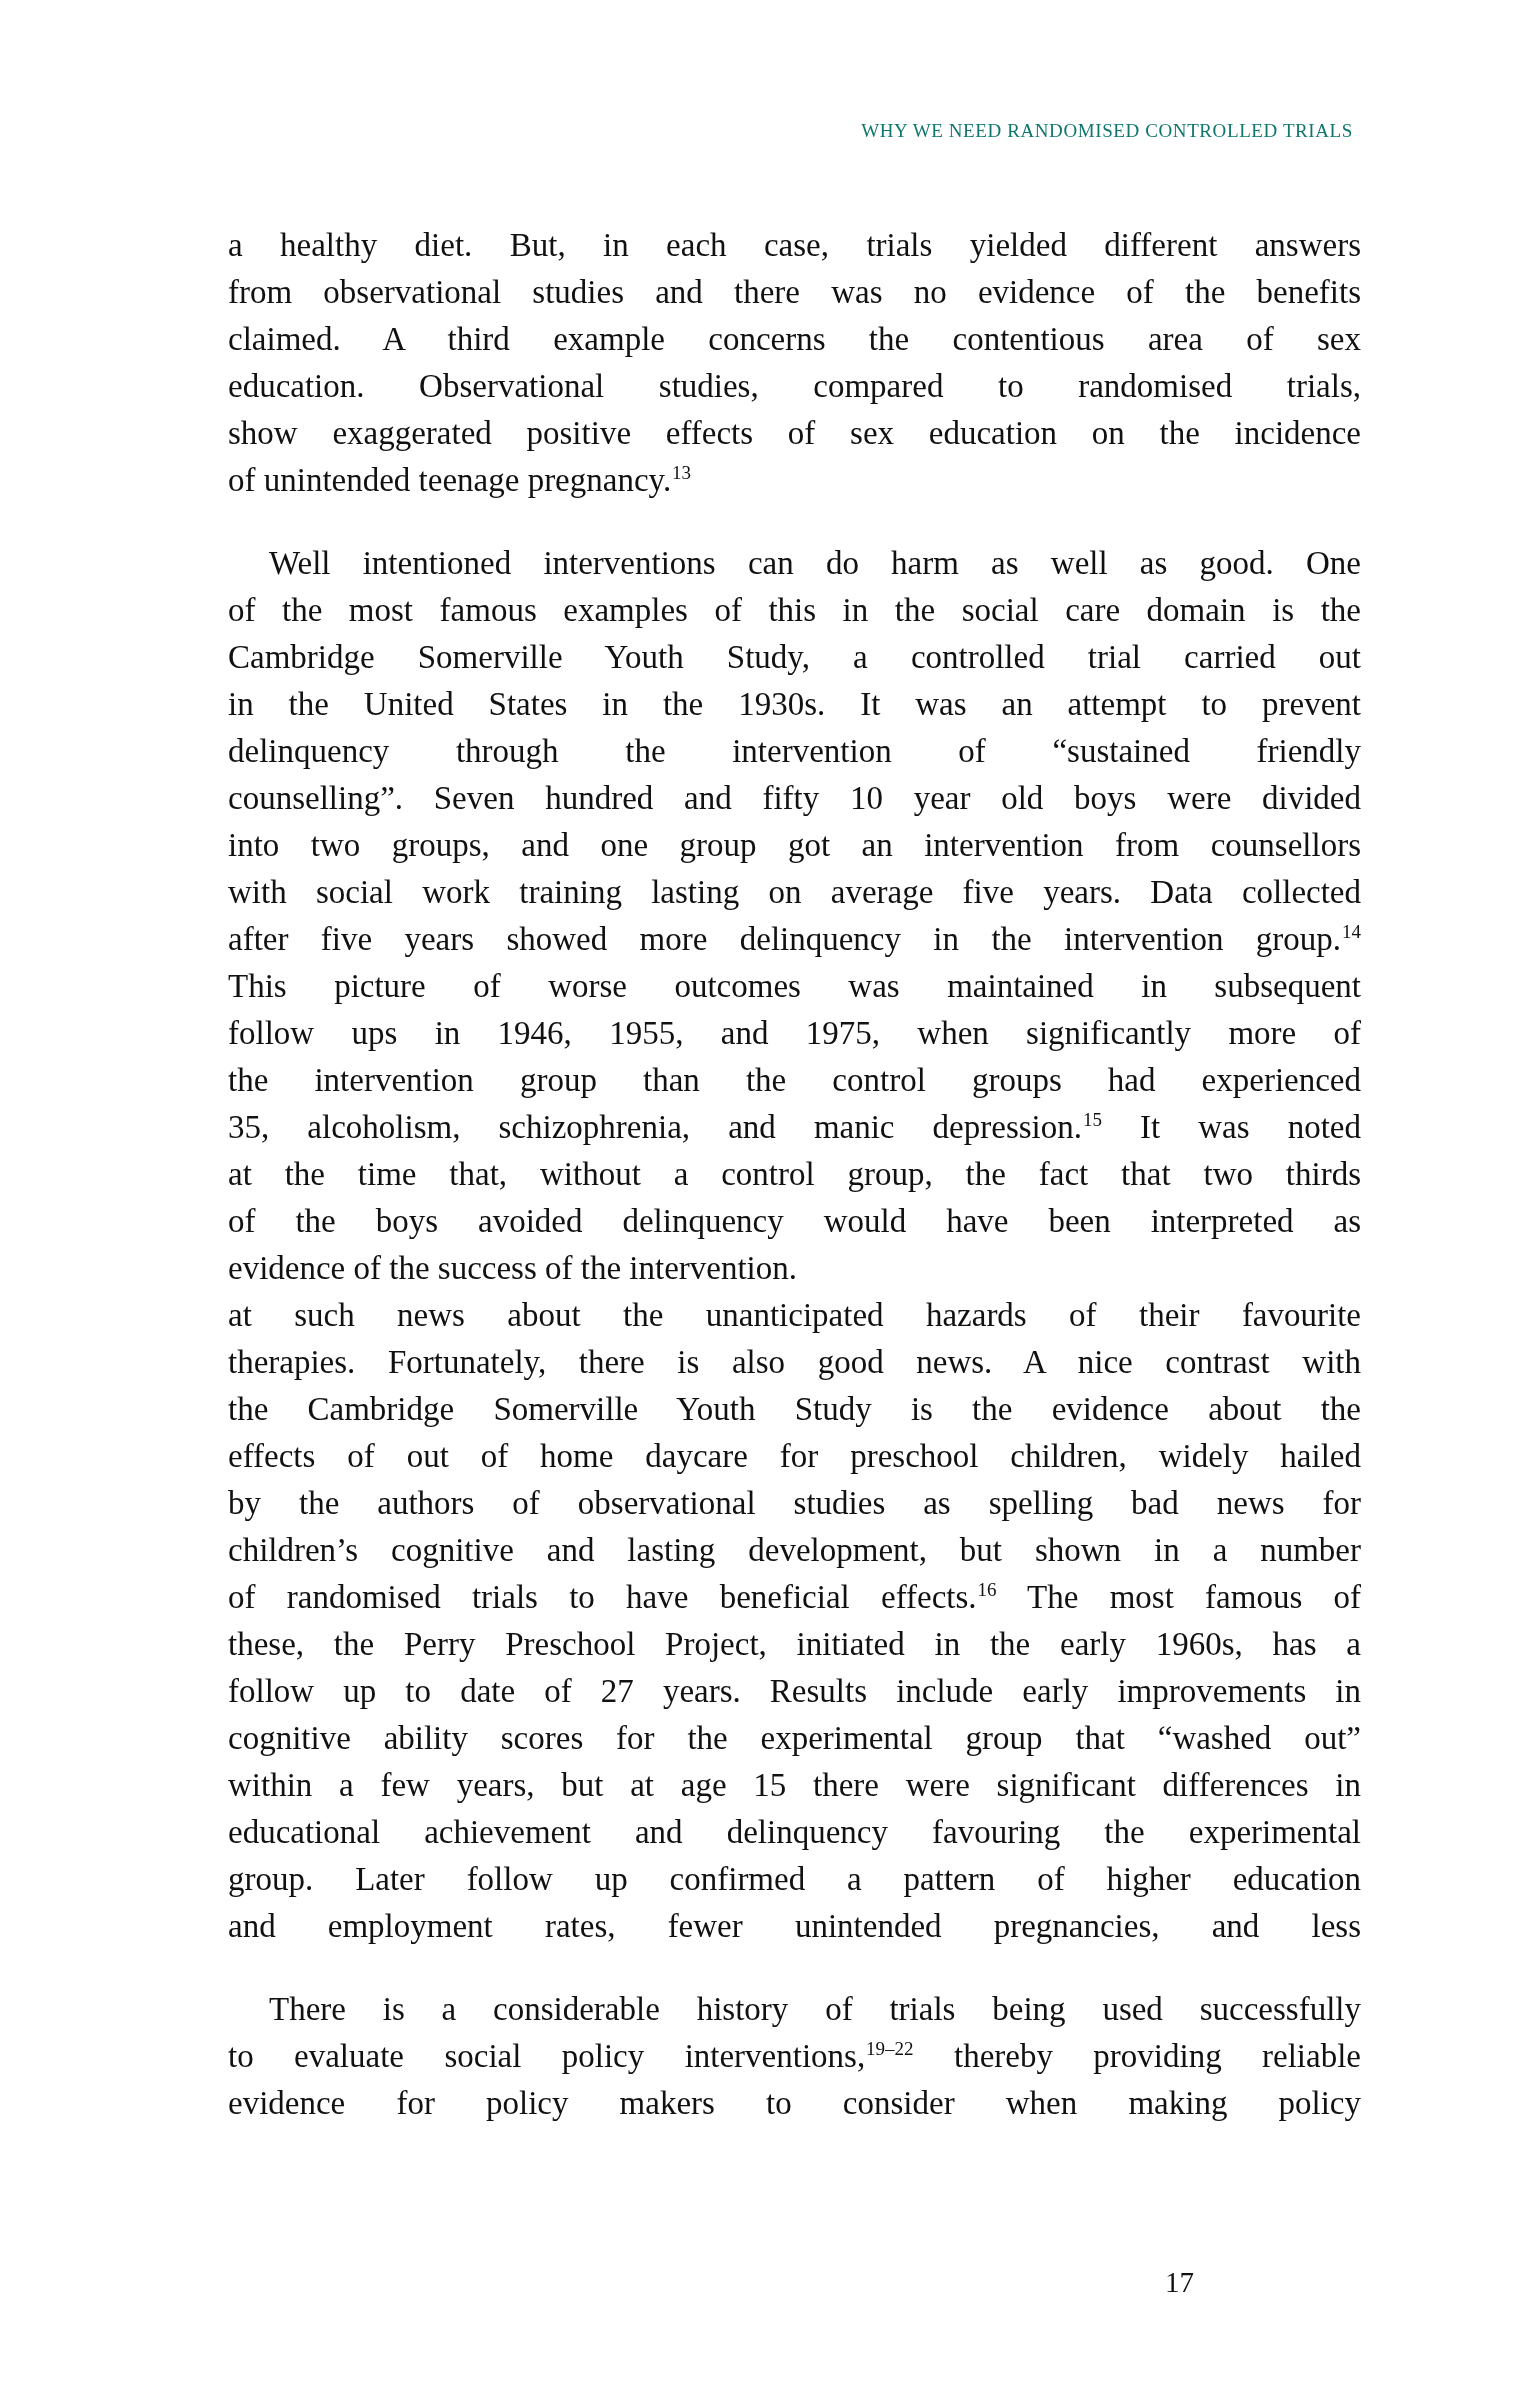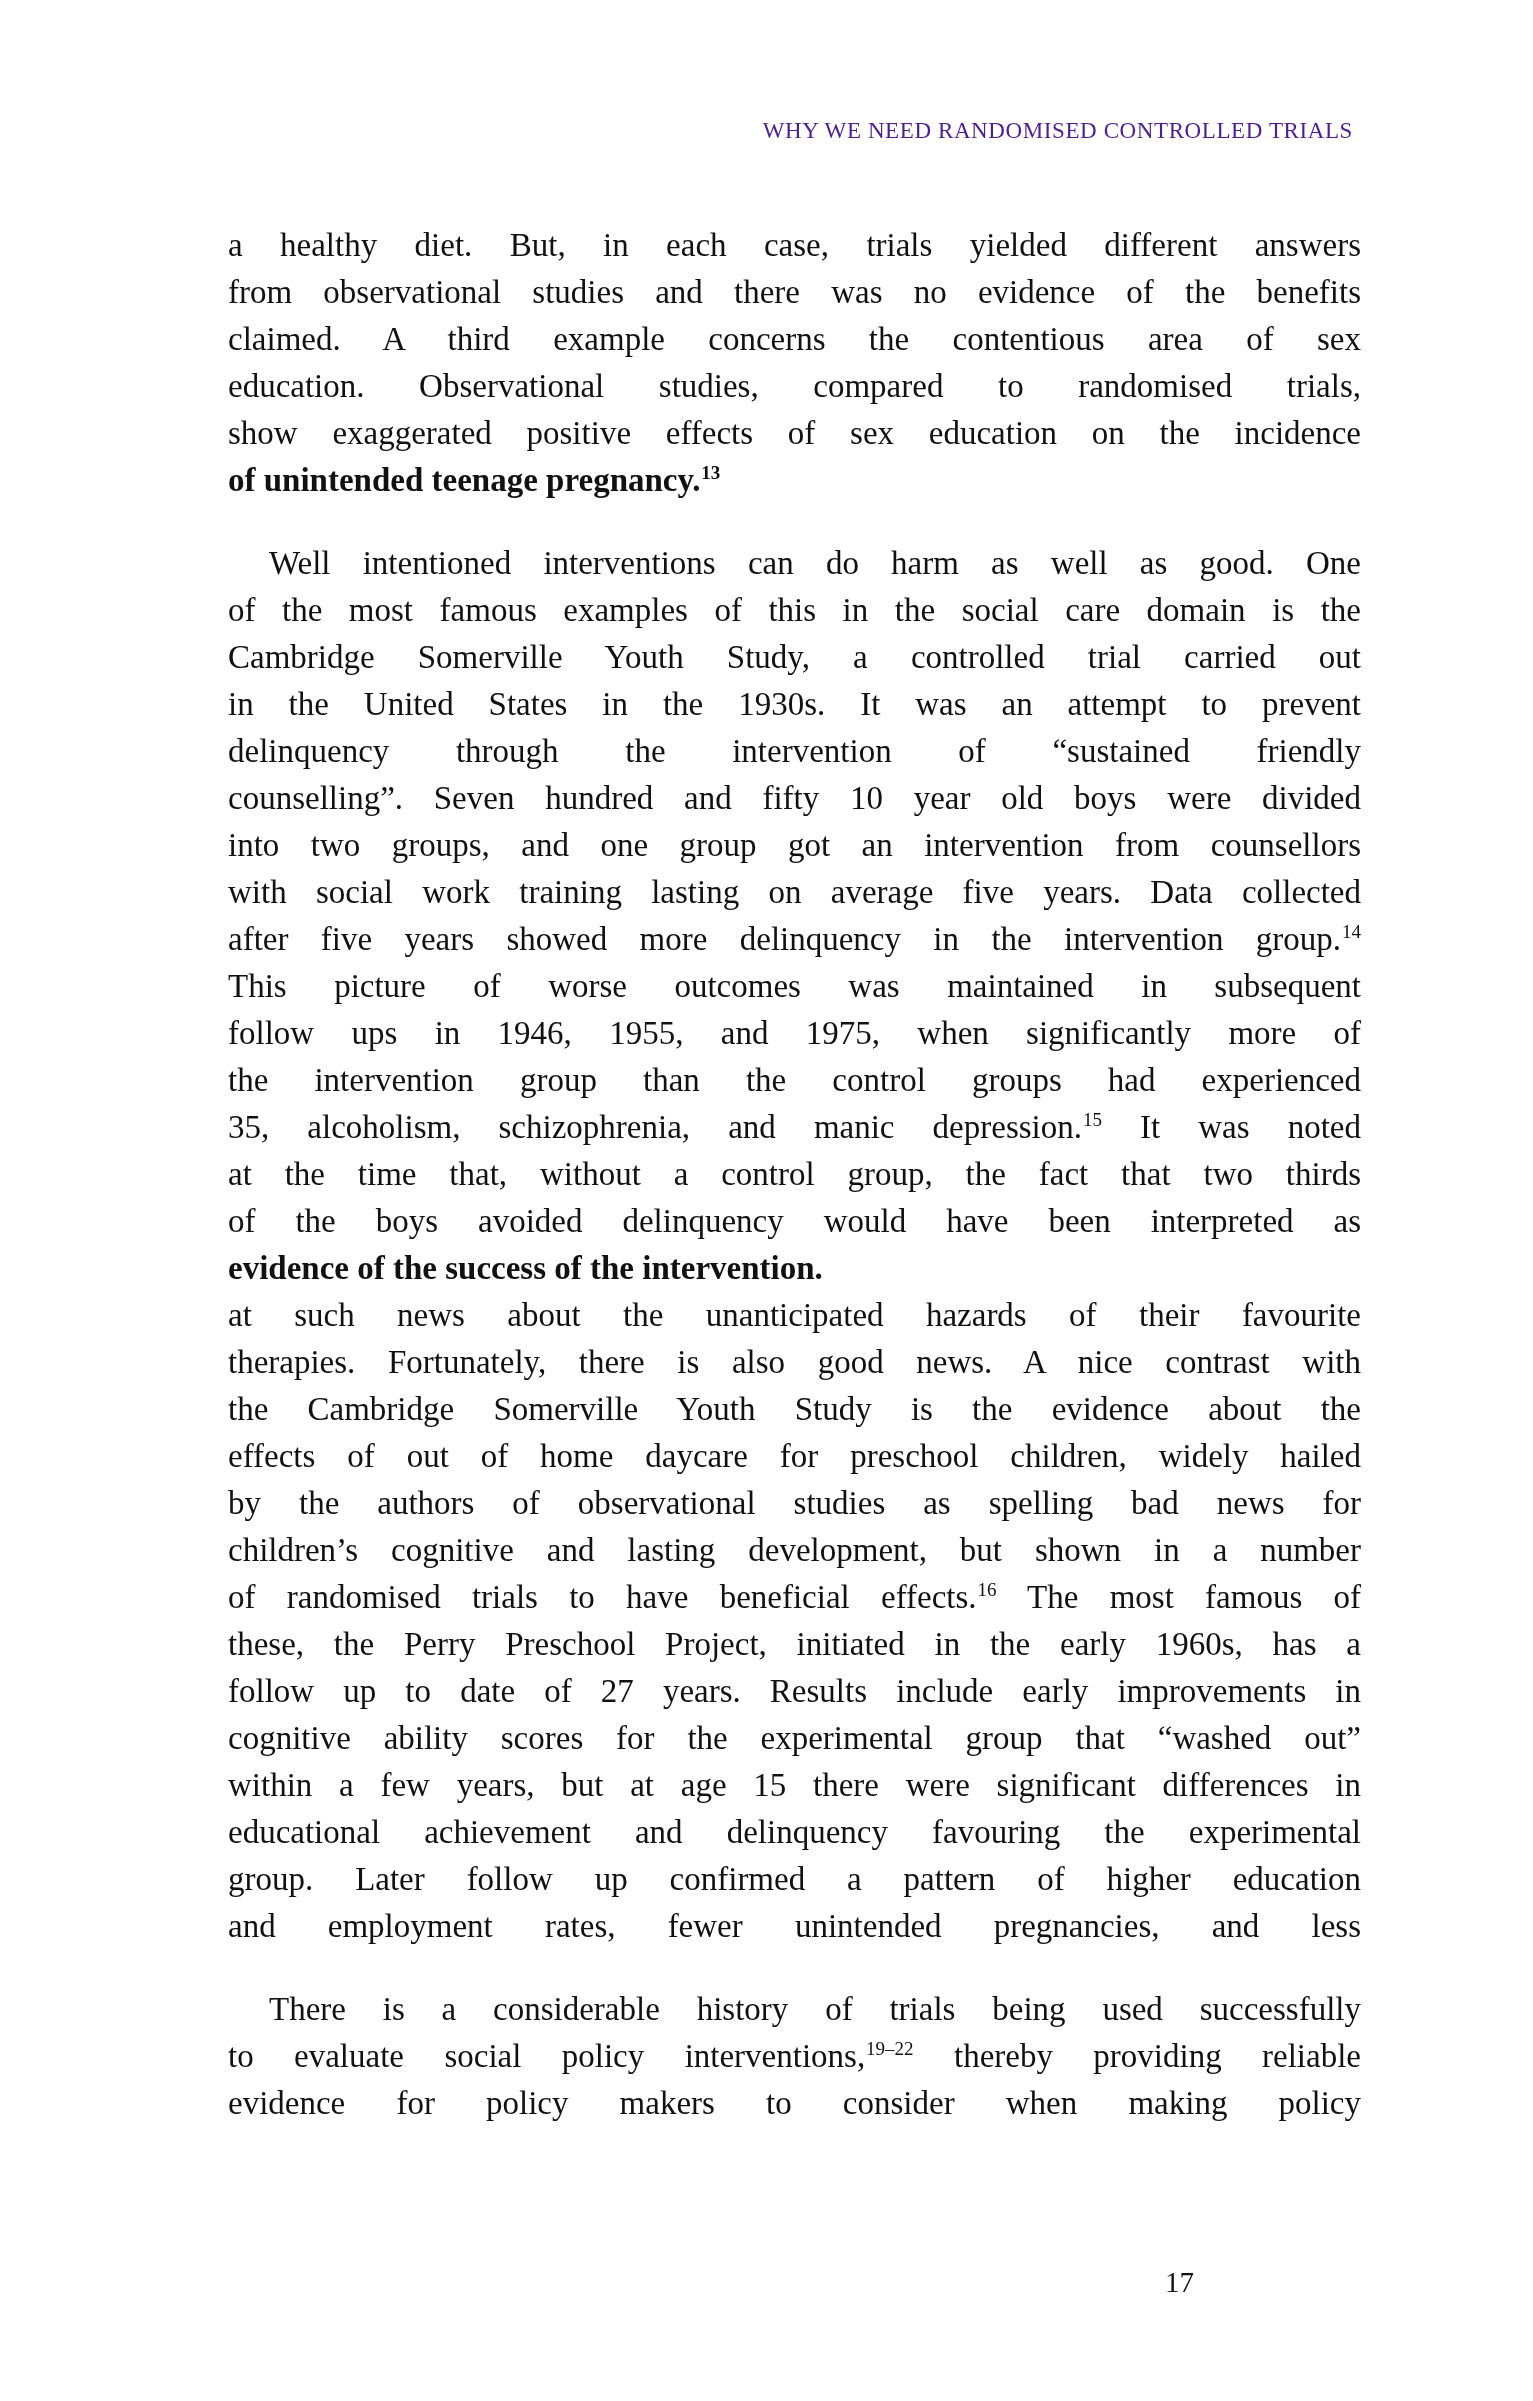--- a/index.html
+++ b/index.html
@@ -8,7 +8,7 @@
   .running-head {
     position: absolute; left: 220px; width: 1133px; top: 115px;
     text-align: right; font-family: "Liberation Serif", serif;
-    font-size: 23px; line-height: 32px; letter-spacing: 0.6px; color: #4c1d95;
+    font-size: 19px; line-height: 32px; letter-spacing: 0.6px; color: #0f766e;
   }
   .body-text { position: absolute; left: 228px; top: 222px; width: 1133px; }
   .line {

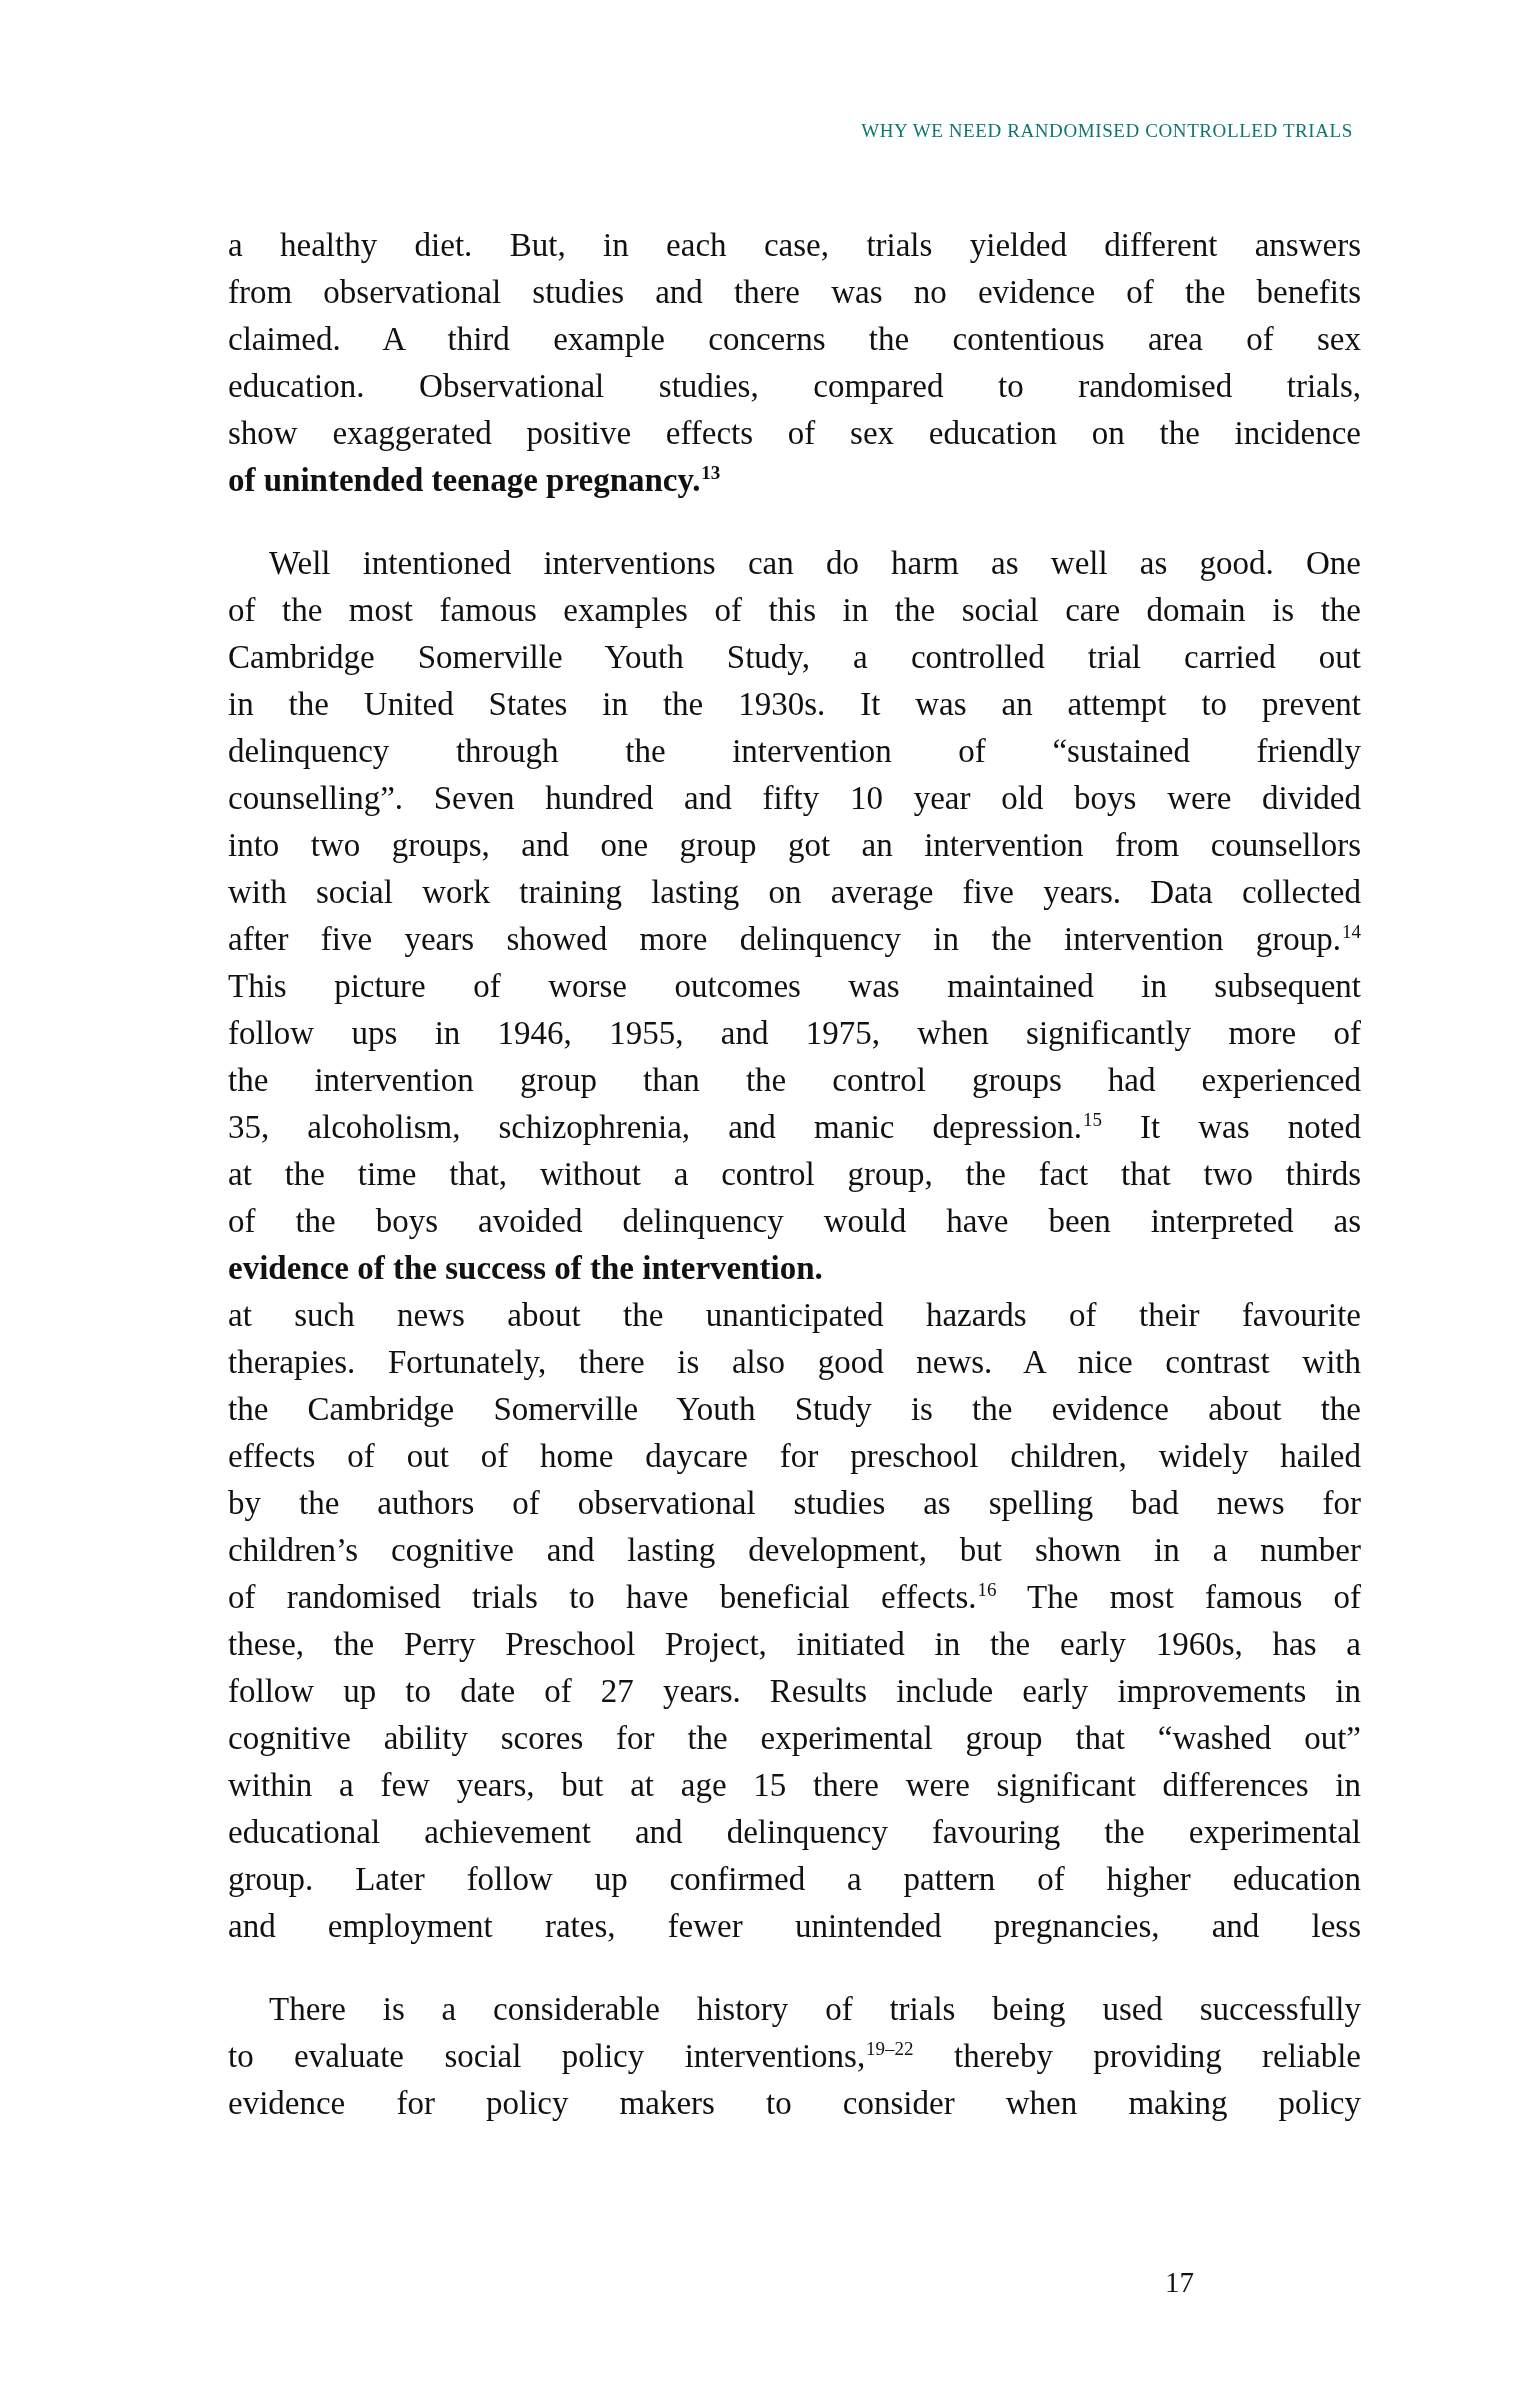--- a/index.html
+++ b/index.html
@@ -17,7 +17,7 @@
     text-align: justify; text-align-last: justify; white-space: nowrap;
     color: #111111;
   }
-  .line.last { text-align-last: left; font-weight: bold; }
+  .line.last { text-align-last: left; }
   .line.indent { padding-left: 41px; margin-top: 36px; }
   .line .seg { white-space: normal; }
   sup.ref { font-size: 19px; line-height: 0; vertical-align: 0; position: relative; top: -12.2px; margin-left: 0.9px; }

